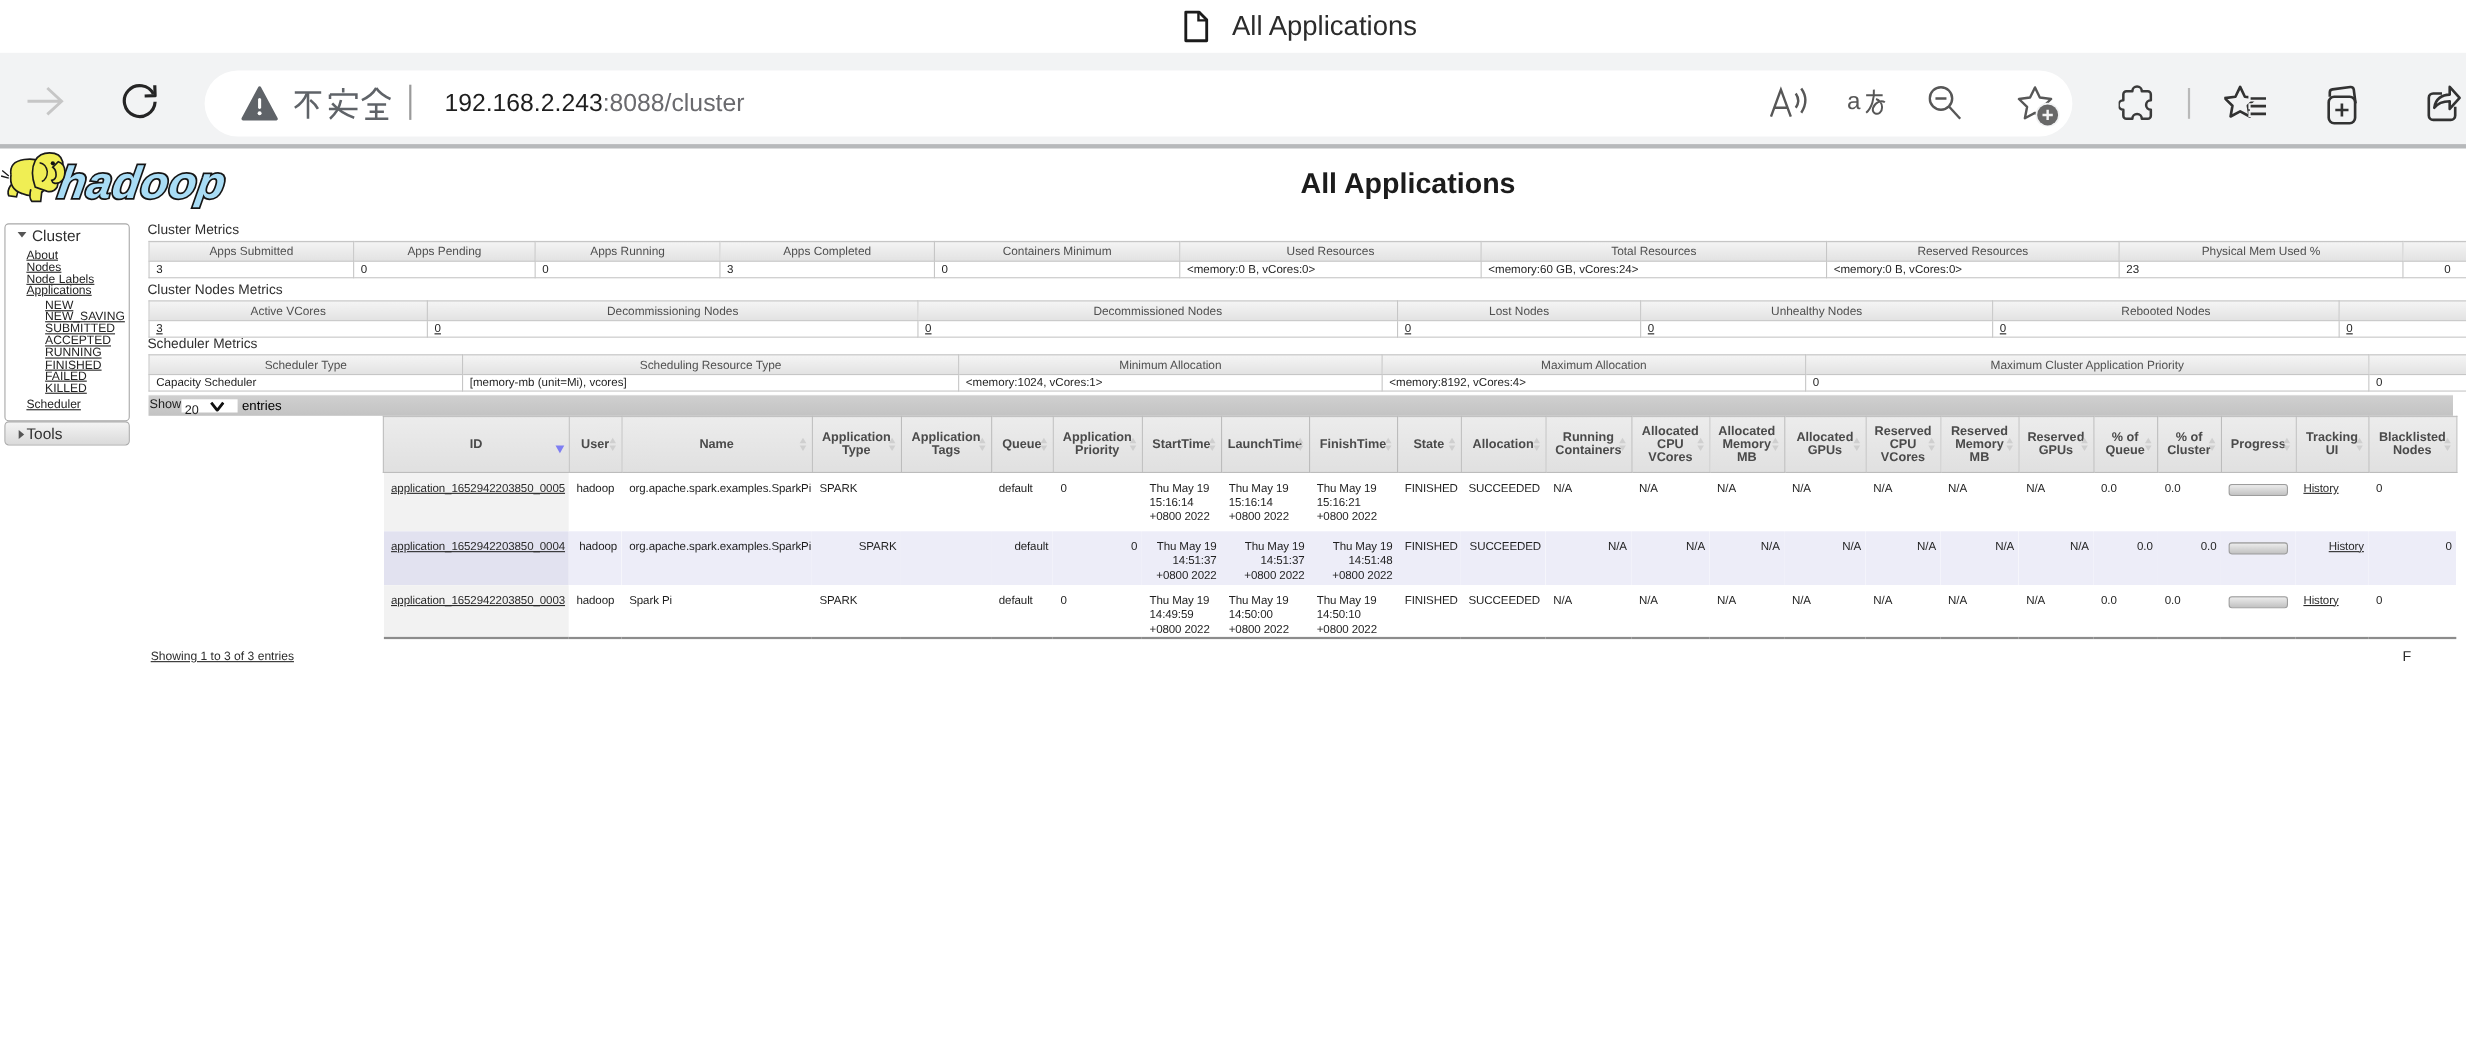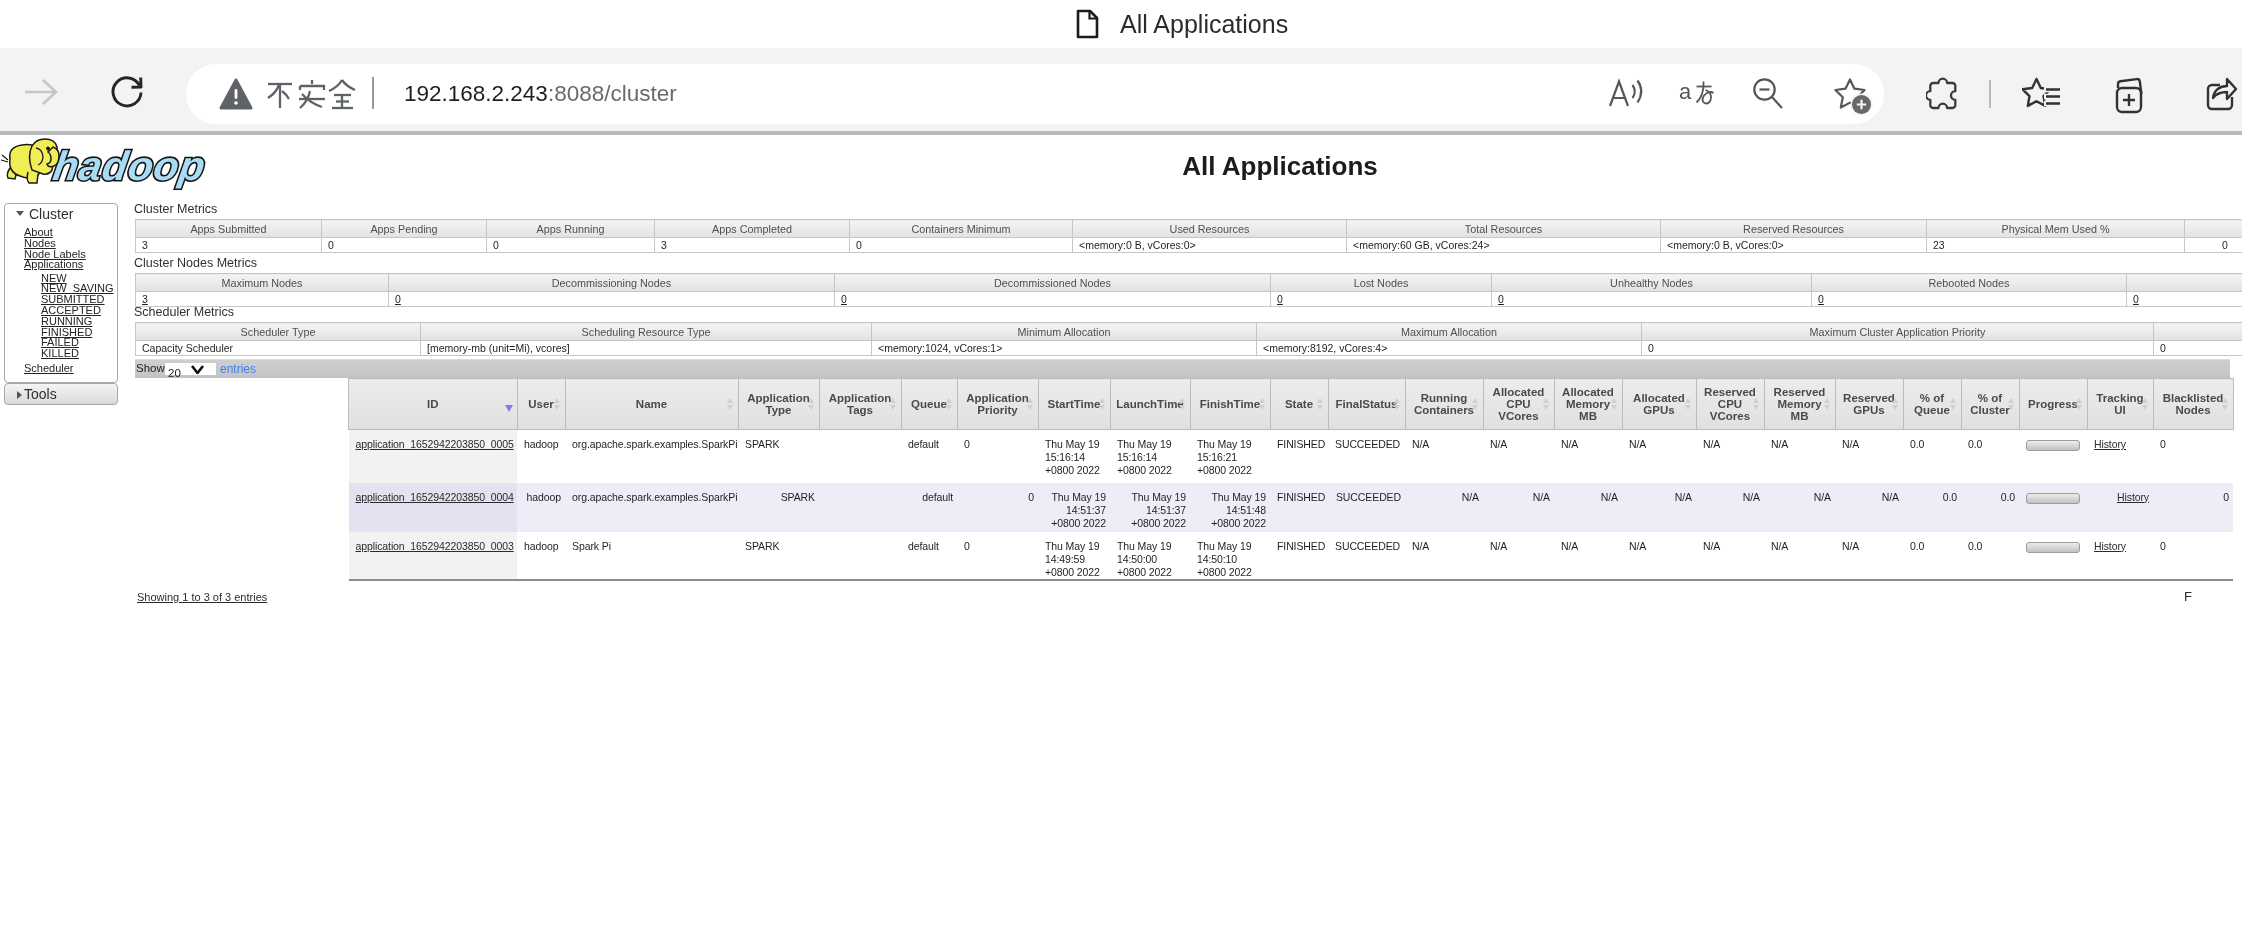--- a/index.html
+++ b/index.html
@@ -264,7 +264,7 @@
     </colgroup>
   <tbody>
       <tr>
-        <th>Maximum Nodes</th>
+        <th>Active VCores</th>
         <th>Decommissioning Nodes</th>
         <th>Decommissioned Nodes</th>
         <th>Lost Nodes</th>

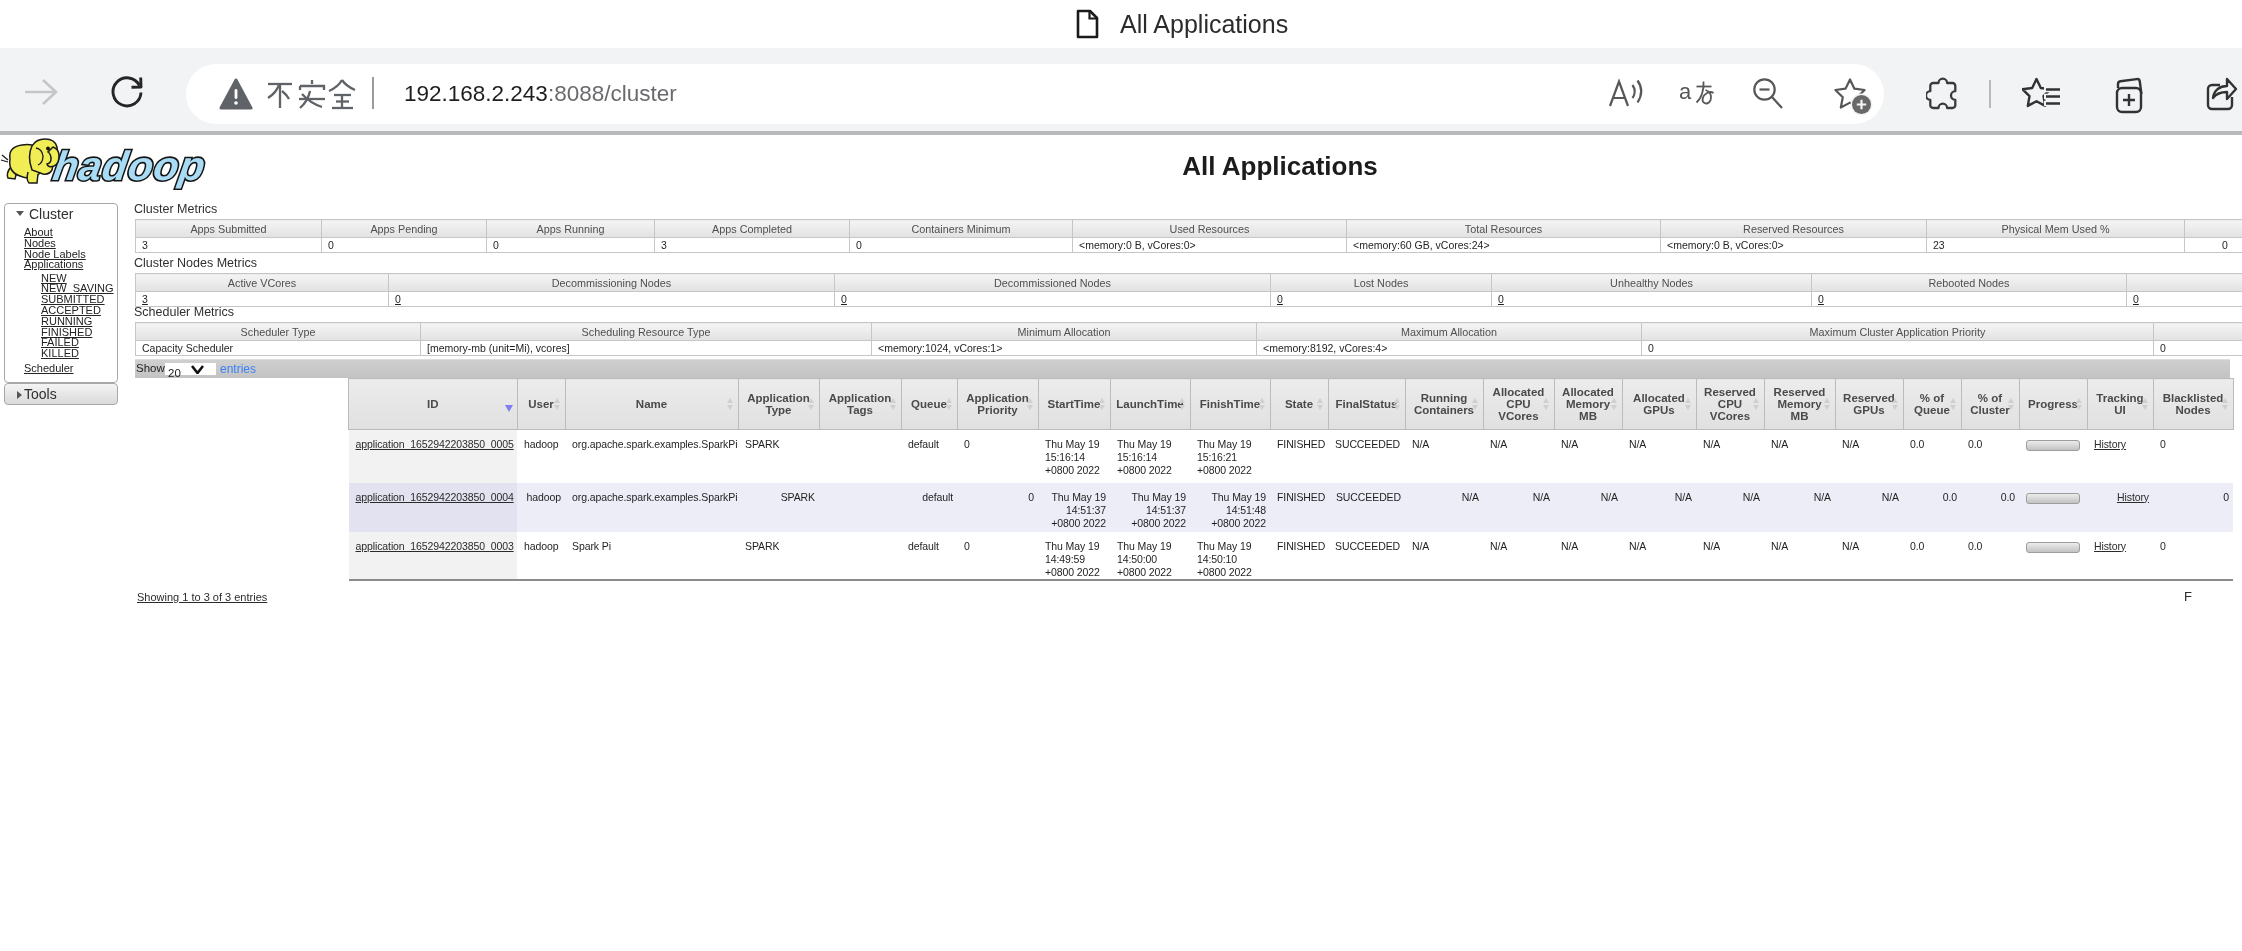--- a/index.html
+++ b/index.html
@@ -321,7 +321,7 @@
 <svg class="abs" style="left:191px; top:365px;" width="13" height="9" viewBox="0 0 13 9">
     <path d="M1 1 L6.5 8 L12 1" fill="none" stroke="#111" stroke-width="2.6"></path>
   </svg>
-<div class="abs" style="left:220px; top:362px; font-size:12px; color:#3b82f6;">entries</div>
+<div class="abs" style="left:220px; top:362px; font-size:12px; color:#000000;">entries</div>
 
 <table id="apps">
   <colgroup>

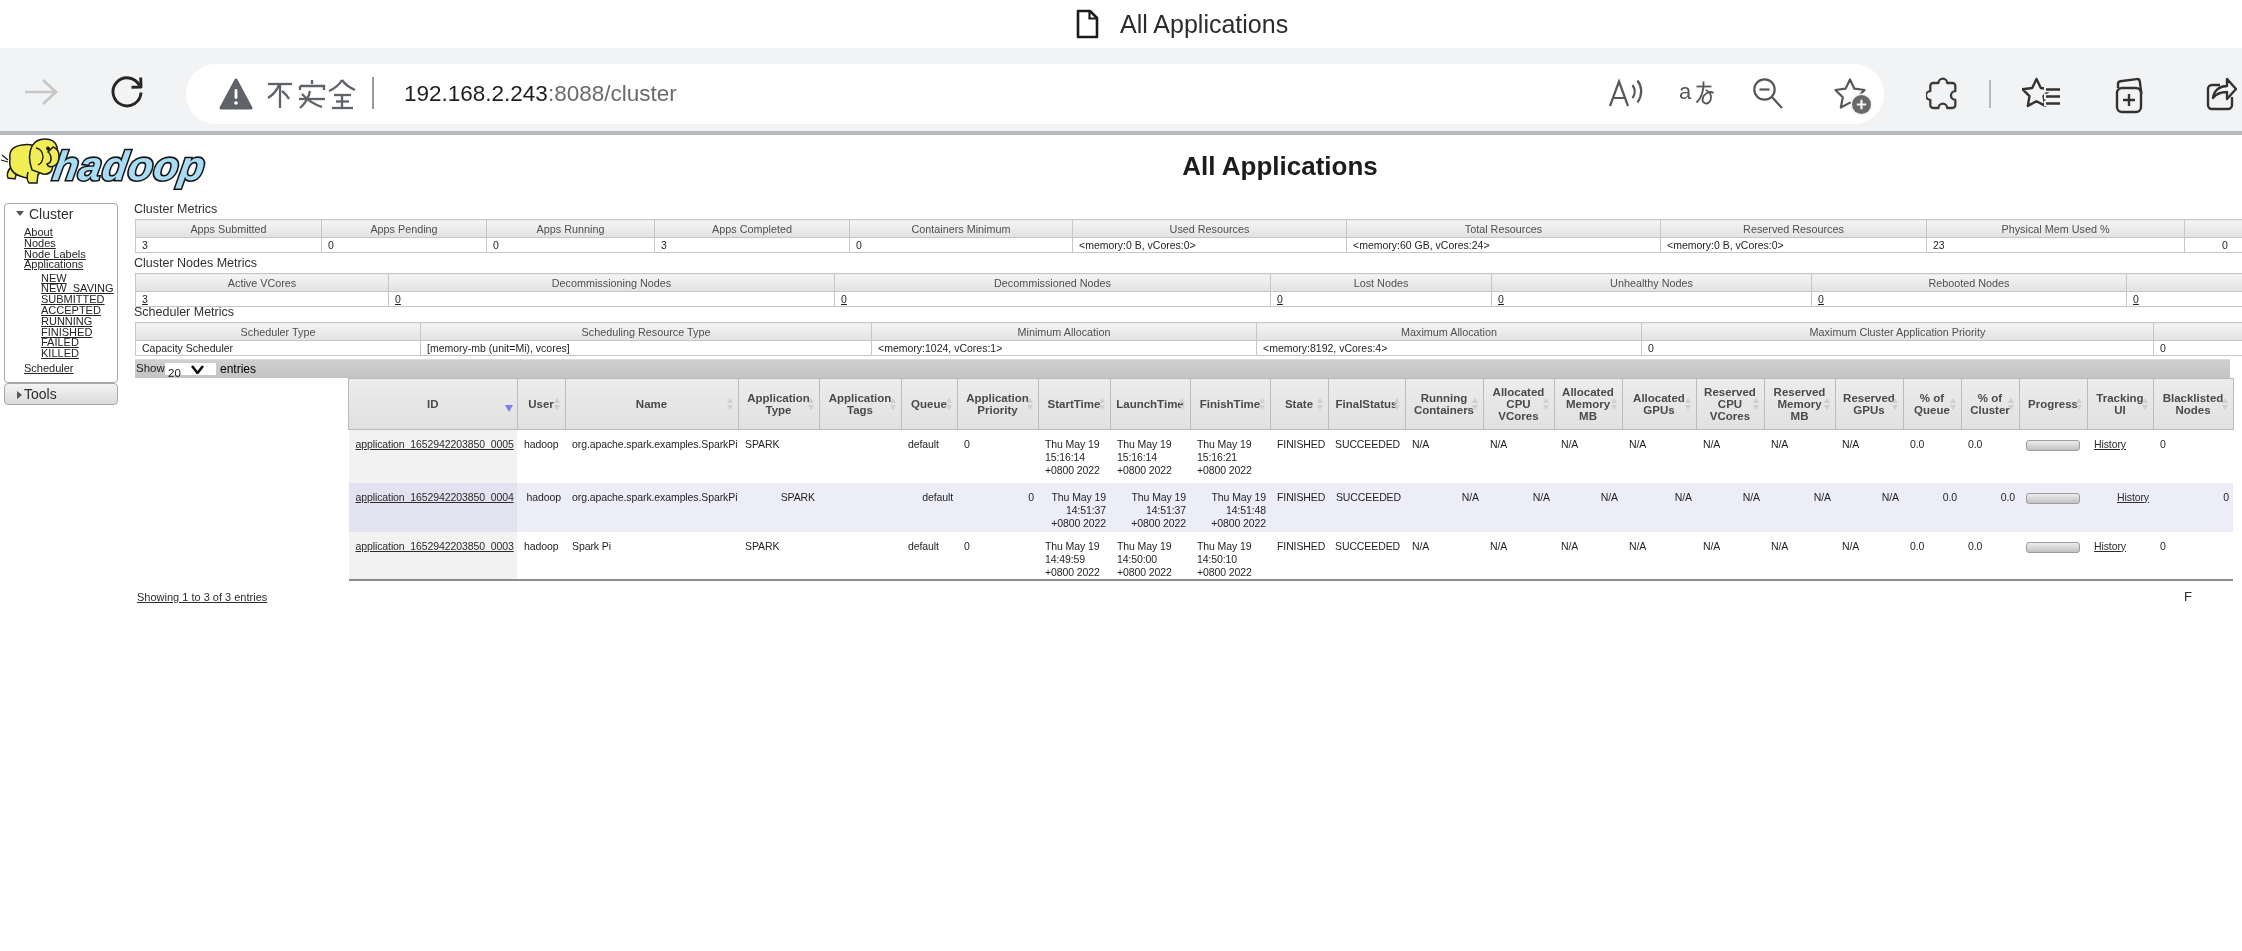--- a/index.html
+++ b/index.html
@@ -363,7 +363,7 @@
         <th>LaunchTime</th>
         <th>FinishTime</th>
         <th>State</th>
-        <th>FinalStatus</th>
+        <th>Allocation</th>
         <th>Running<br>Containers</th>
         <th>Allocated<br>CPU<br>VCores</th>
         <th>Allocated<br>Memory<br>MB</th>

